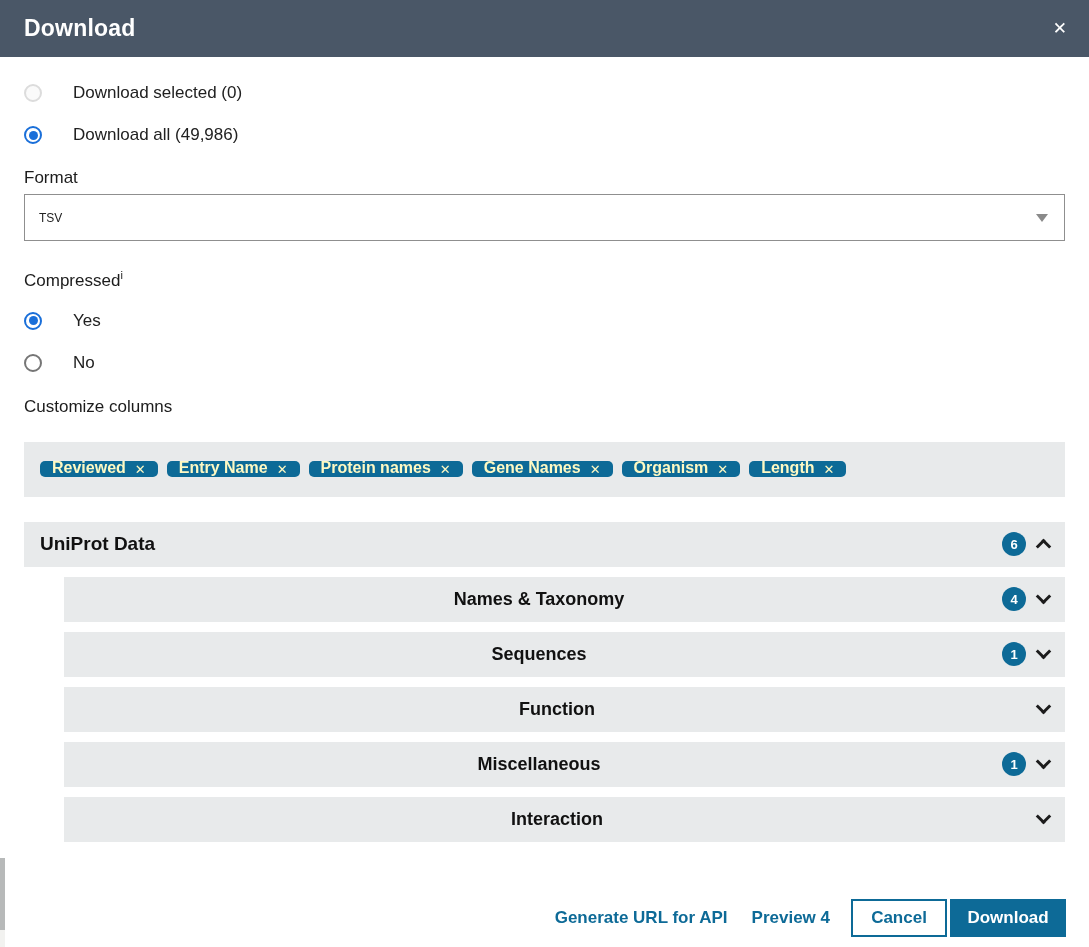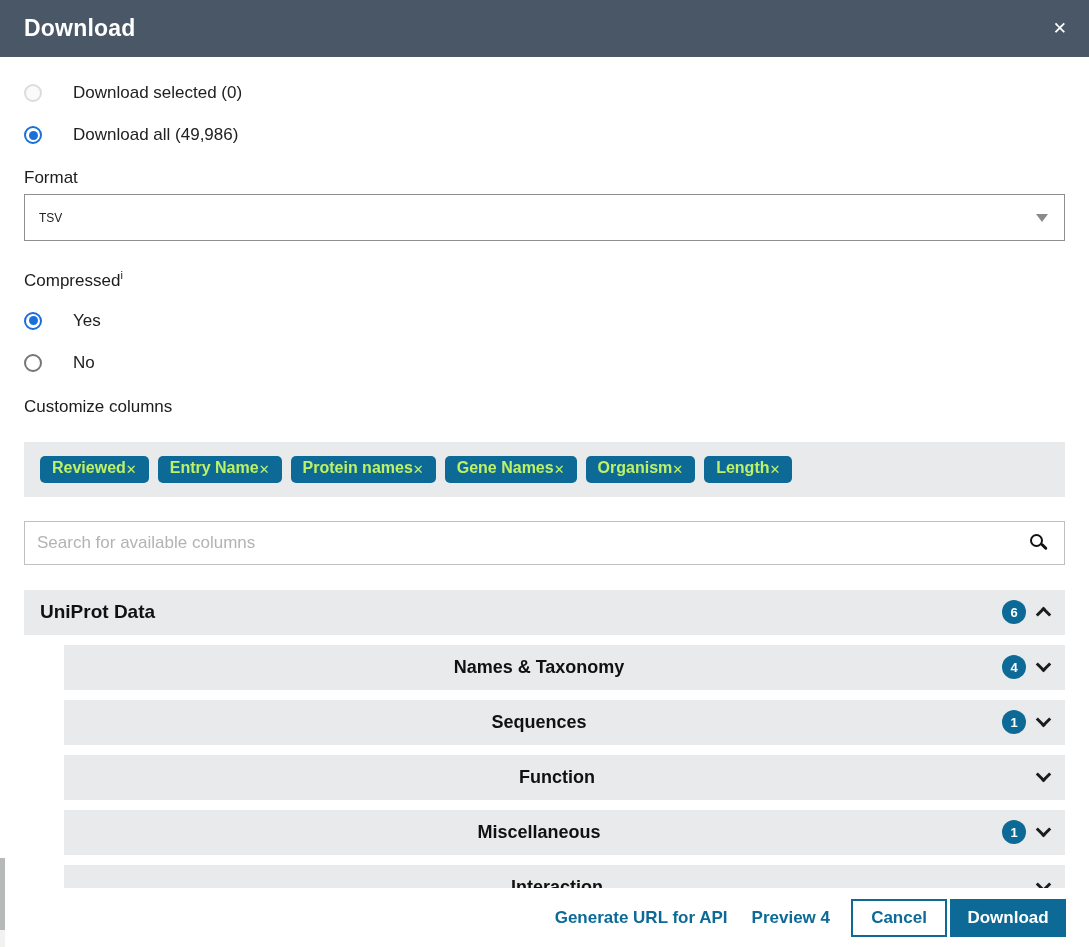--- a/index.html
+++ b/index.html
@@ -103,13 +103,14 @@
   }
   .chip {
     background: #0d6a97;
-    color: #bef264;
+    color: #fef9c3;
     font-weight: bold;
     font-size: 16px;
     border-radius: 5px;
-    height: 27px;
+    height: 16px;
     display: inline-flex;
     align-items: center;
+    gap: 9px;
     padding: 0 12px 2px 12px;
     border: none;
     cursor: pointer;

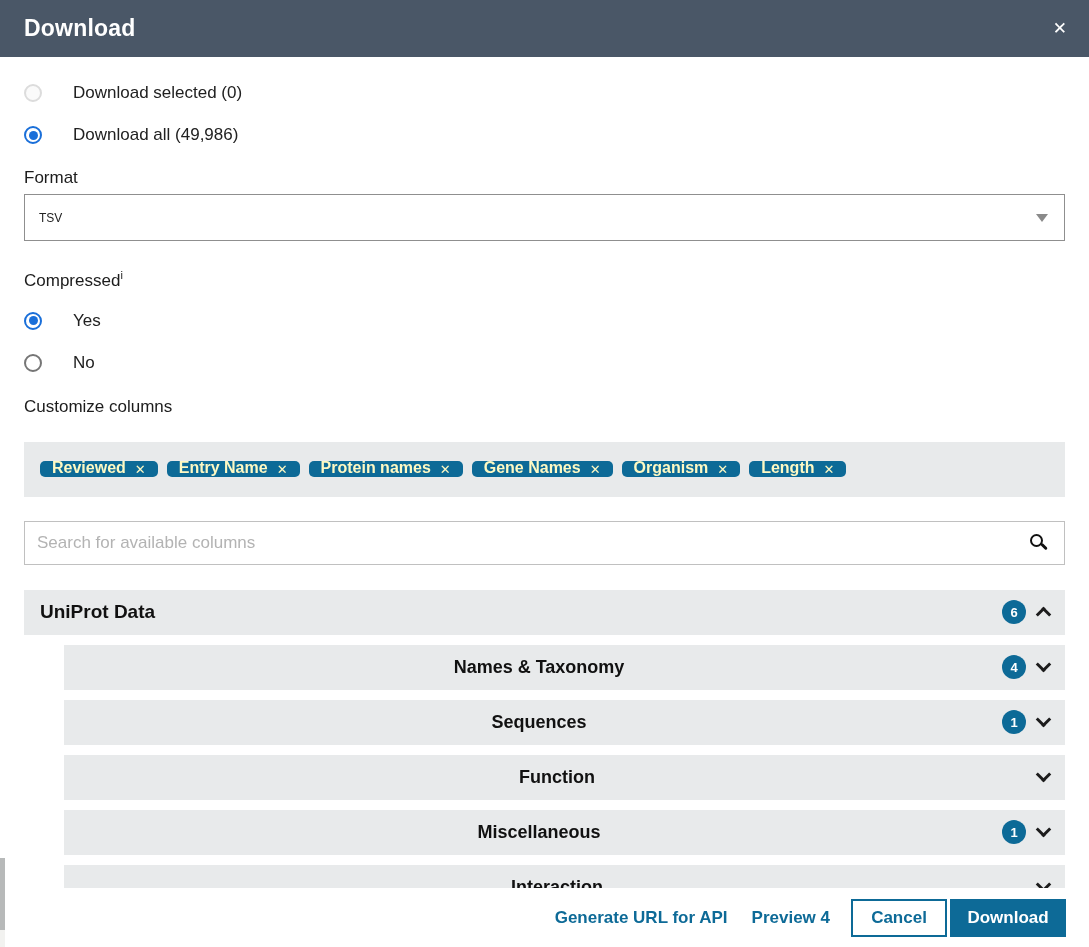--- a/index.html
+++ b/index.html
@@ -322,10 +322,6 @@
       </button>
     </div>
 
-    <div class="search-wrap">
-      <input class="search-input" type="text" placeholder="Search for available columns" style="">
-      <span class="search-icon"></span>
-    </div>
 
     <div class="accordion">
 

